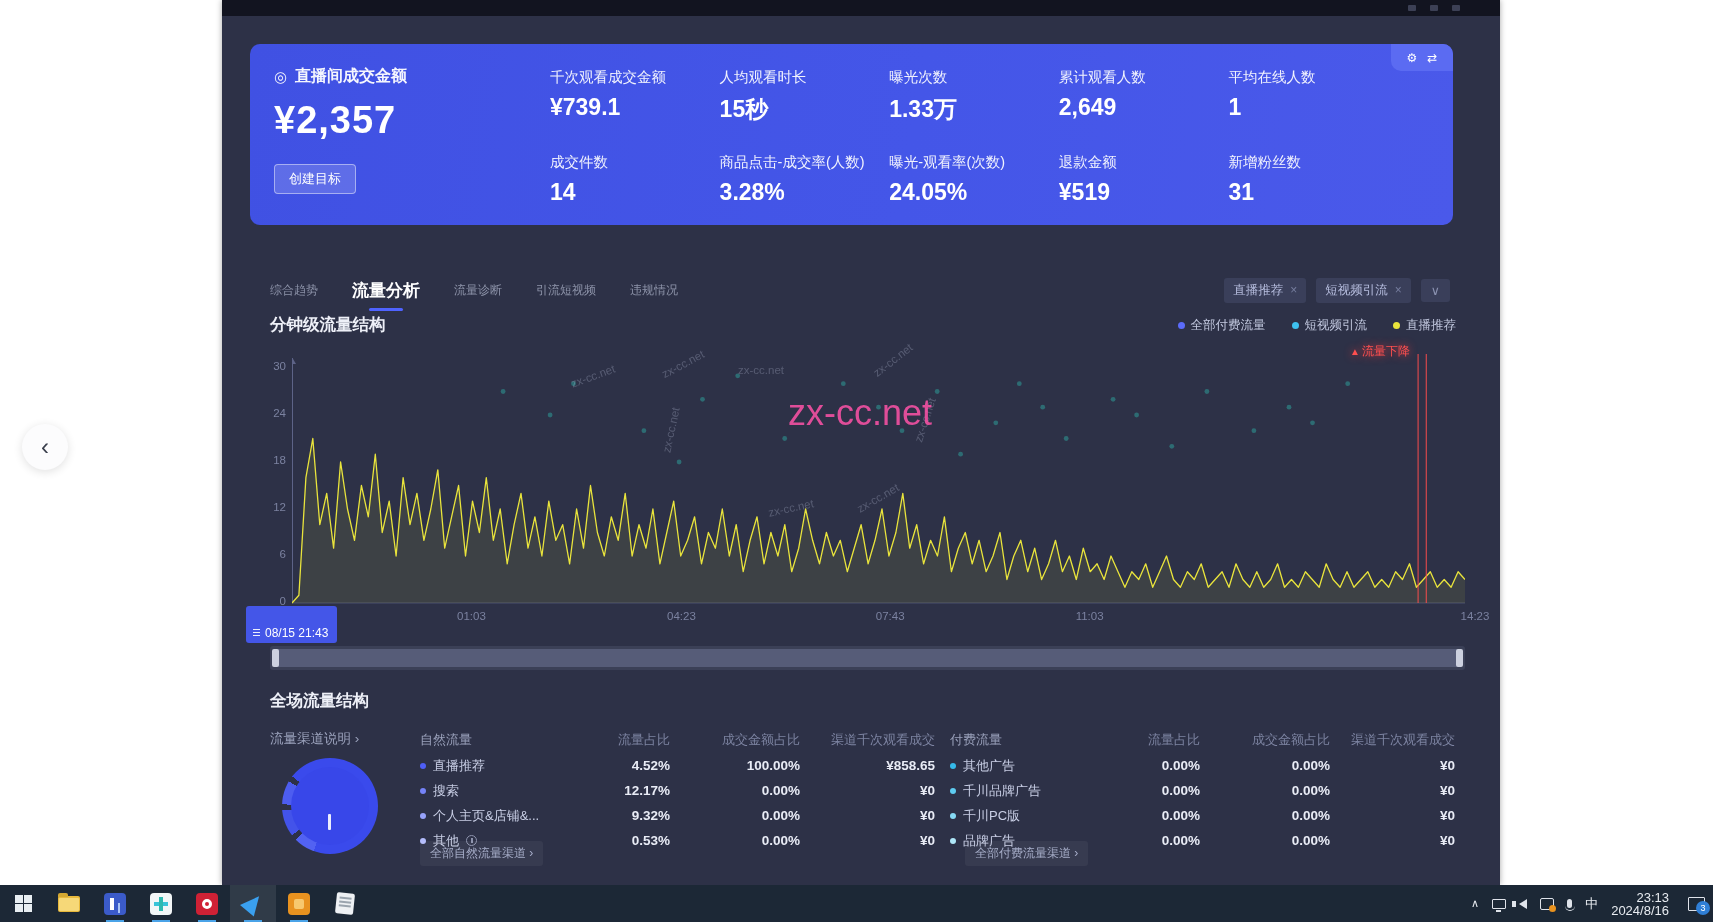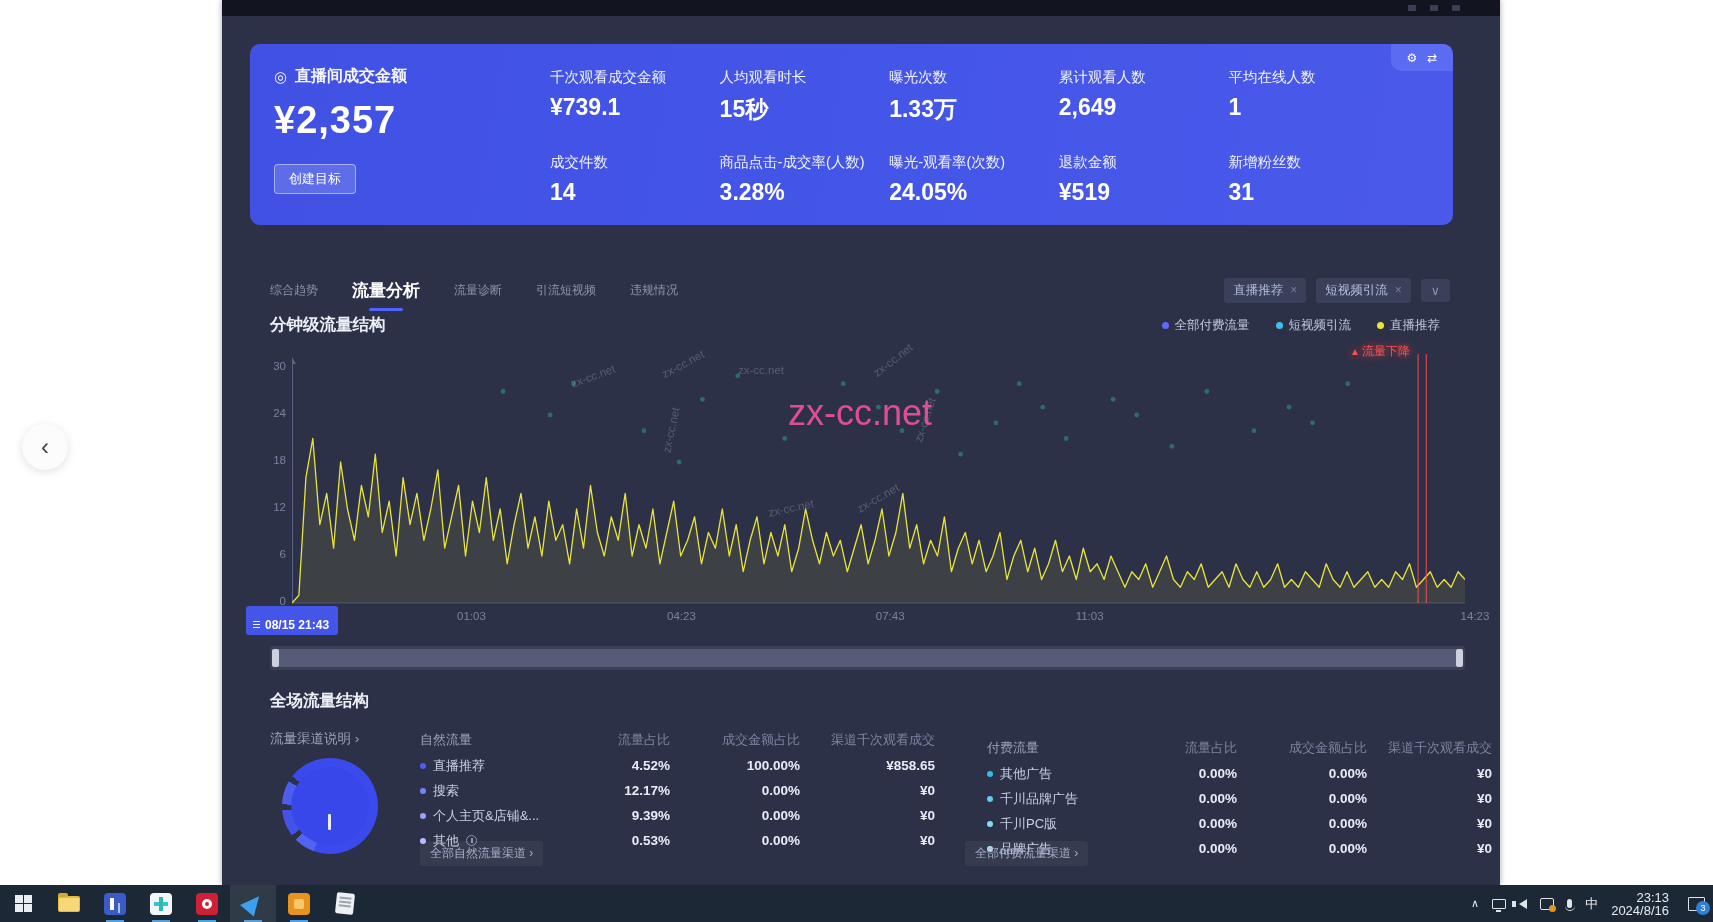--- a/index.html
+++ b/index.html
@@ -44,7 +44,7 @@
   .chip.dd { padding:4px 10px; color:#8b92b1; }
 
   
-  .chart-header { position:absolute; left:48px; top:314px; right:60px; display:flex; align-items:center; }
+  .chart-header { position:absolute; left:48px; top:314px; right:44px; display:flex; align-items:center; }
   .sec-title { font-size:16.5px; font-weight:bold; color:#eef0f8; }
   .legend { margin-left:auto; display:flex; gap:26px; align-items:center; }
   .legend-item { display:flex; align-items:center; gap:6px; font-size:12.5px; color:#c3c9e0; cursor:pointer; }

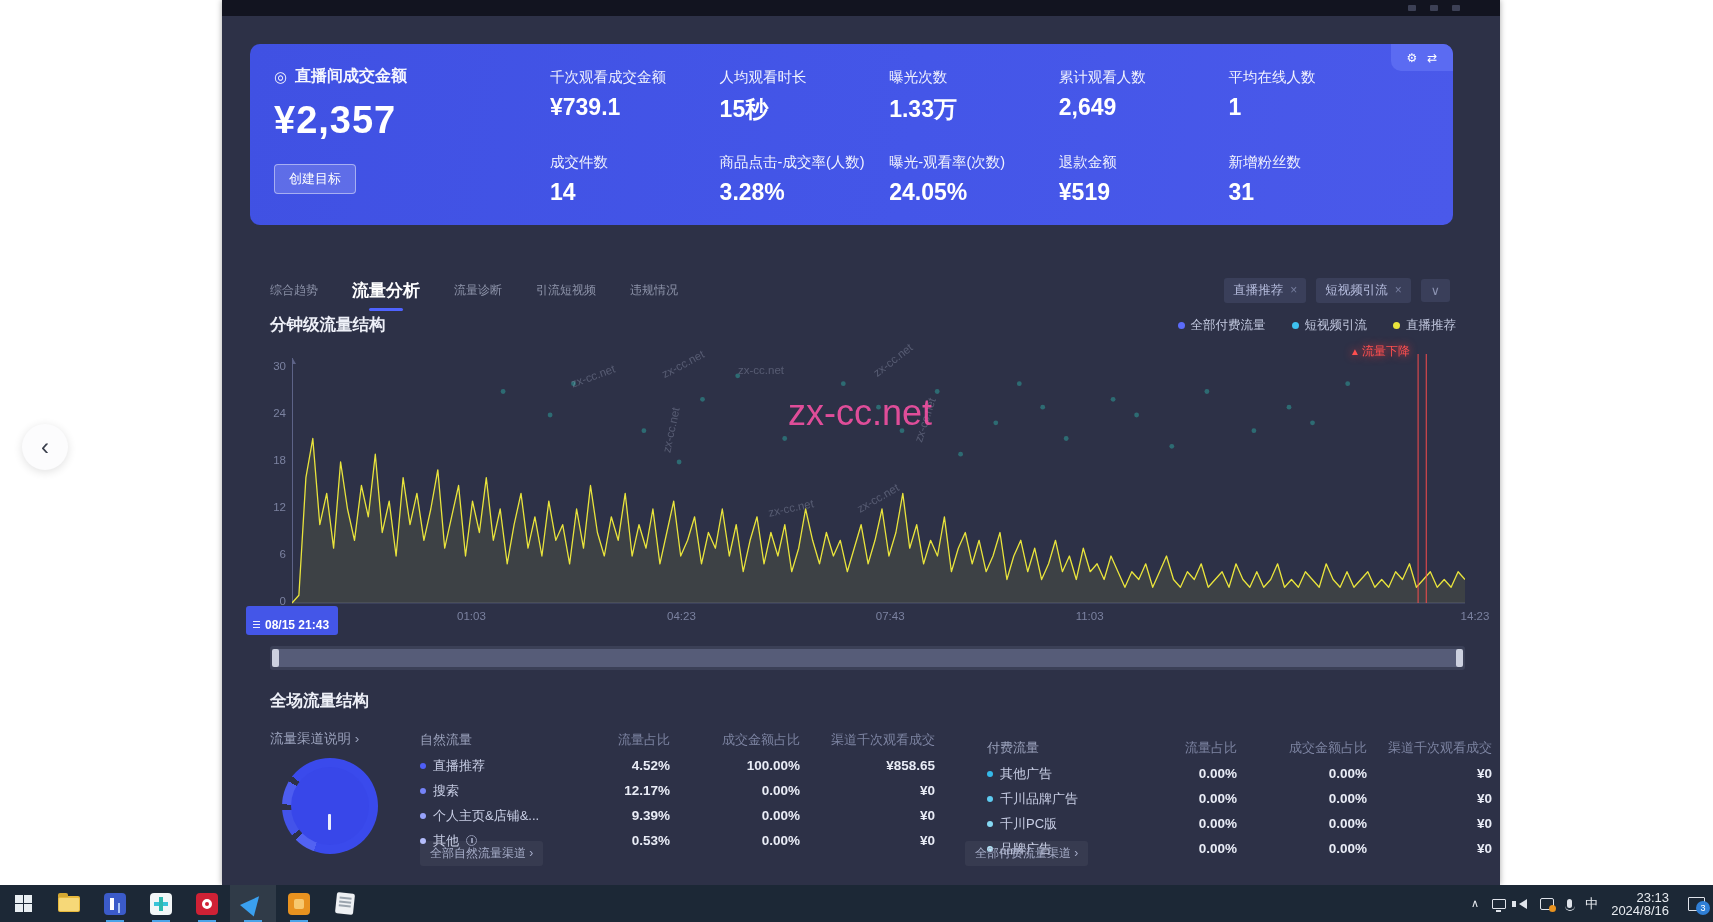--- a/index.html
+++ b/index.html
@@ -69,7 +69,7 @@
   
   .axis-row { position:absolute; left:48px; top:608px; width:1195px; height:22px; }
   .start-badge { position:absolute; left:-24px; top:-2px; display:flex; align-items:center; gap:5px;
-    background:#4456e8; color:#fff; font-size:12px; font-weight:bold; padding:12px 9px 3px 7px; border-radius:3px; cursor:pointer; }
+    background:#4456e8; color:#fff; font-size:12px; font-weight:normal; padding:20px 9px 3px 7px; border-radius:3px; cursor:pointer; }
   .start-badge .grip { width:7px; height:8px; background:
      linear-gradient(rgba(255,255,255,.9) 0 1.5px, transparent 1.5px 3px, rgba(255,255,255,.9) 3px 4.5px, transparent 4.5px 6px, rgba(255,255,255,.9) 6px 7.5px, transparent 7.5px); }
   .x-tick { position:absolute; top:2px; transform:translateX(-50%); font-size:11.5px; color:#7b82a0; }

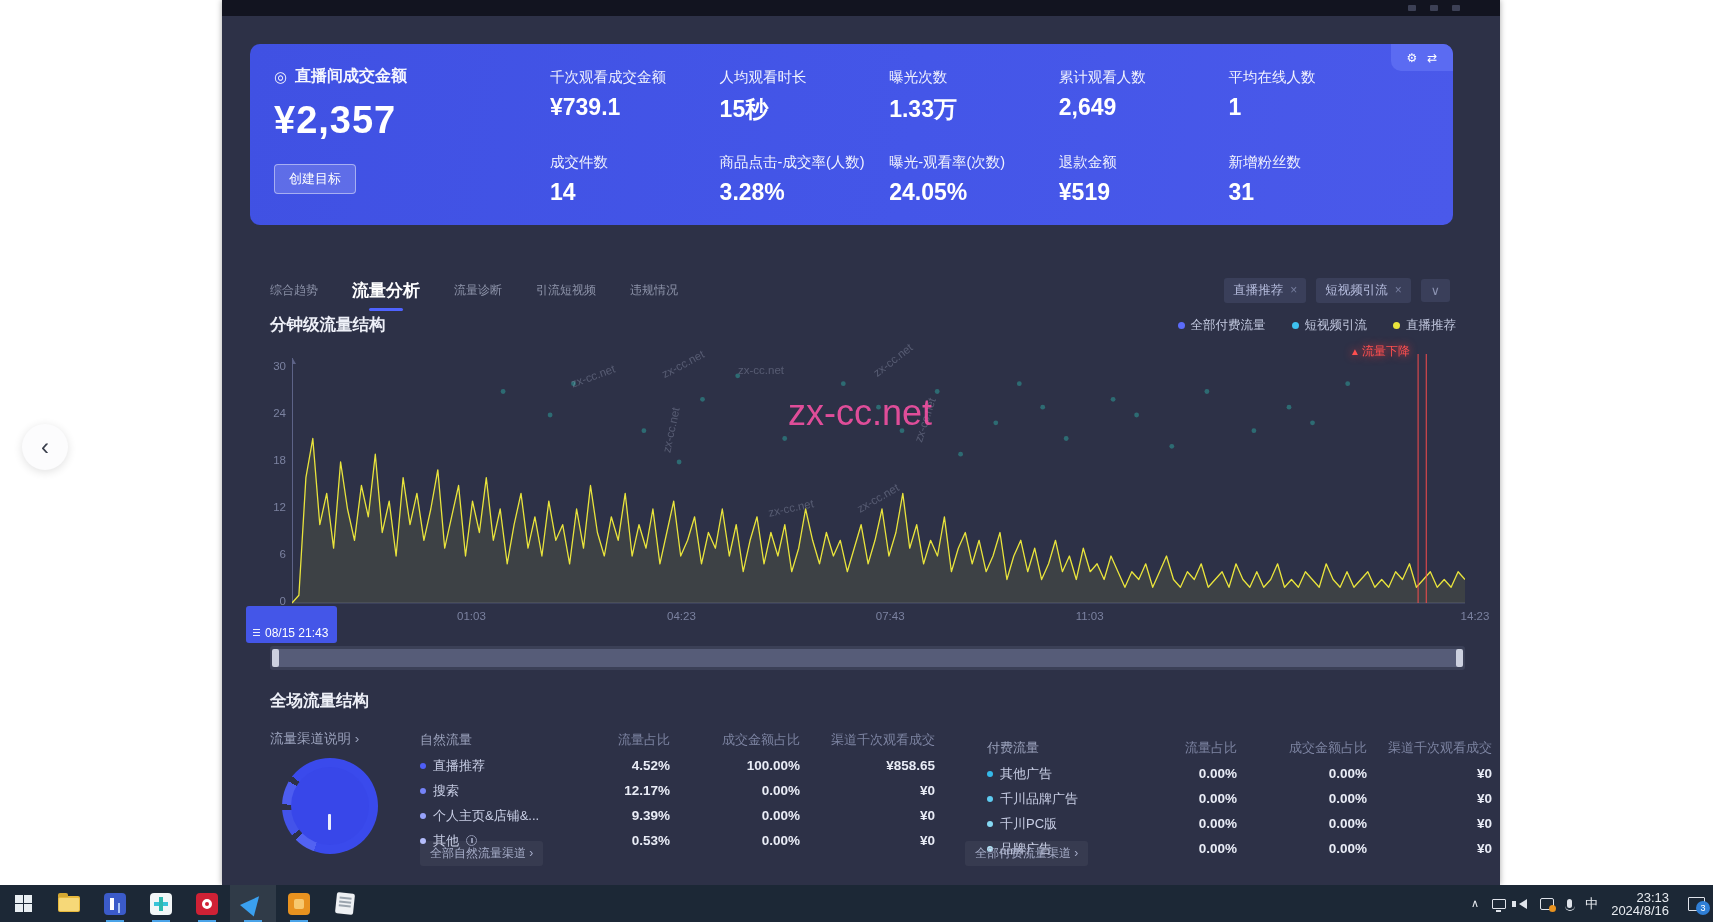--- a/index.html
+++ b/index.html
@@ -89,7 +89,7 @@
   .donut .mark { position:absolute; left:46px; top:56px; width:3px; height:16px; background:rgba(255,255,255,.9); border-radius:1px; }
   .tbl { position:absolute; top:36px; }
   .tbl.natural { left:150px; width:515px; }
-  .tbl.paid { left:717px; width:505px;margin-top:8px; }
+  .tbl.paid { left:680px; width:505px; }
   .trow { display:grid; align-items:center; height:25px; }
   .natural .trow { grid-template-columns:155px 95px 130px 135px; }
   .paid .trow { grid-template-columns:155px 95px 130px 125px; }

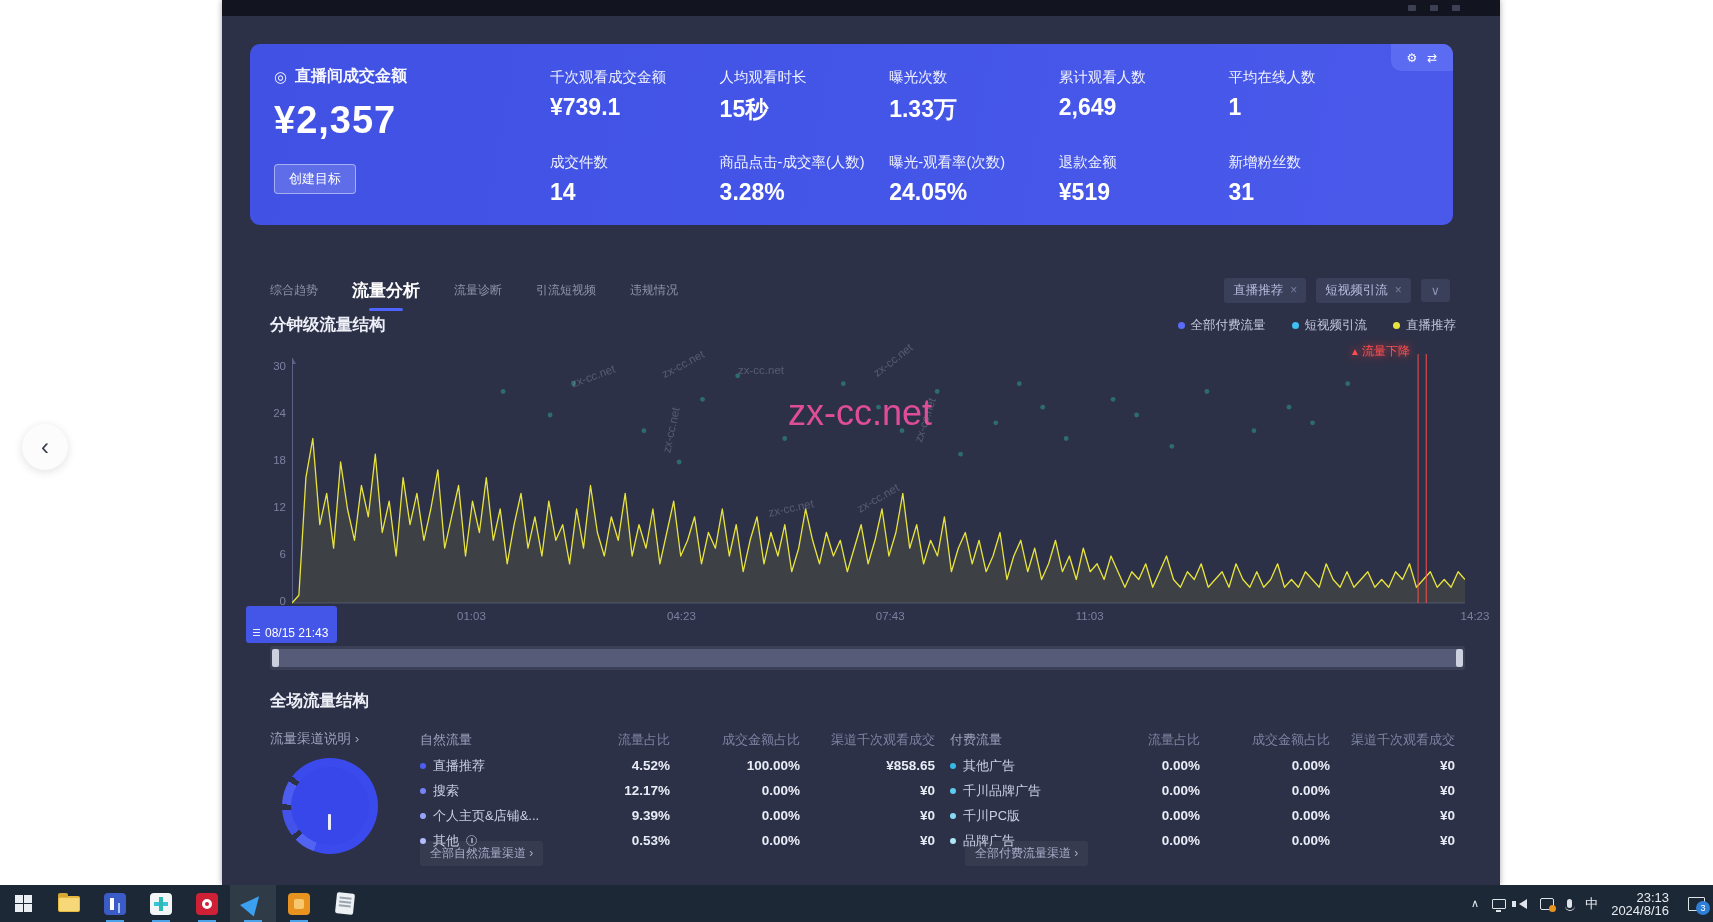--- a/index.html
+++ b/index.html
@@ -372,7 +372,7 @@
               <i class="rdot" style="background-color: rgb(151, 162, 250);"></i>
               <span>个人主页&amp;店铺&amp;...</span>
             </span>
-          <span class="cell-r rval">9.39%</span>
+          <span class="cell-r rval">9.32%</span>
           <span class="cell-r rval">0.00%</span>
           <span class="cell-r rval">¥0</span>
         </div>

